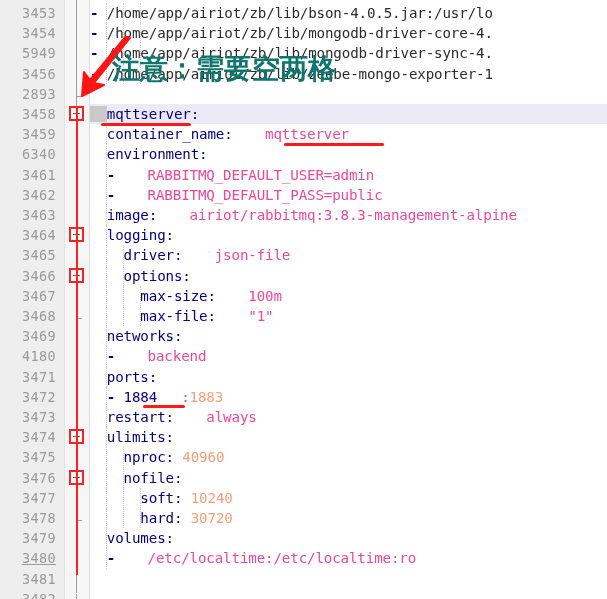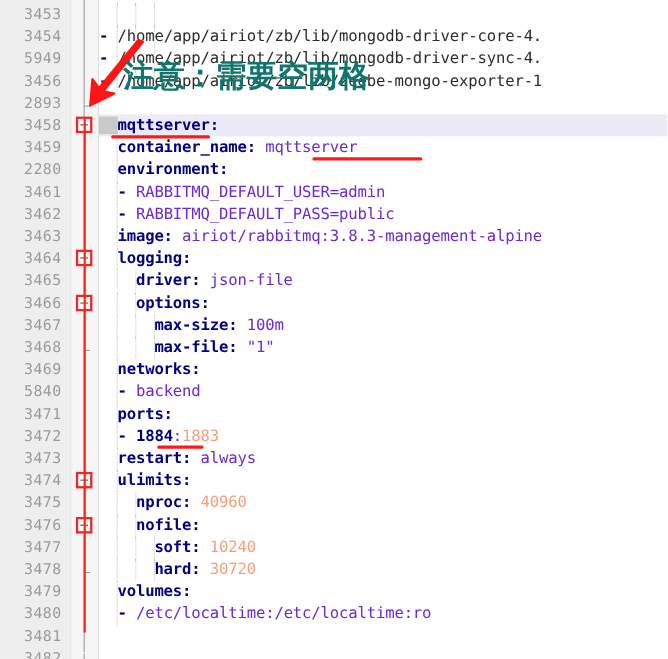--- a/index.html
+++ b/index.html
@@ -223,7 +223,7 @@
     </div>
 
   <div id="code">
-      <div class="row" style="top: 3px;"><span class="ind" style="left: 16.12px;"></span><span class="ind" style="left: 33.24px;"></span><span class="ind" style="left: 50.36px;"></span></div>
+      <div class="row" style="top: 3px;"><span class="ind" style="left: 16.12px;"></span><span class="ind" style="left: 33.24px;"></span><span class="ind" style="left: 50.36px;"></span><span class="txt"><span class="dash">- </span><span class="pth">/home/app/airiot/zb/lib/bson-4.0.5.jar:/usr/lo</span></span></div>
       <div class="row" style="top: 23.2px;"><span class="ind" style="left: 16.12px;"></span><span class="ind" style="left: 33.24px;"></span><span class="ind" style="left: 50.36px;"></span><span class="txt"><span class="dash">- </span><span class="pth">/home/app/airiot/zb/lib/mongodb-driver-core-4.</span></span></div>
       <div class="row" style="top: 43.4px;"><span class="ind" style="left: 16.12px;"></span><span class="ind" style="left: 33.24px;"></span><span class="ind" style="left: 50.36px;"></span><span class="txt"><span class="dash">- </span><span class="pth">/home/app/airiot/zb/lib/mongodb-driver-sync-4.</span></span></div>
       <div class="row" style="top: 63.6px;"><span class="ind" style="left: 16.12px;"></span><span class="ind" style="left: 33.24px;"></span><span class="ind" style="left: 50.36px;"></span><span class="txt"><span class="dash">- </span><span class="pth">/home/app/airiot/zb/lib/zeebe-mongo-exporter-1</span></span></div>

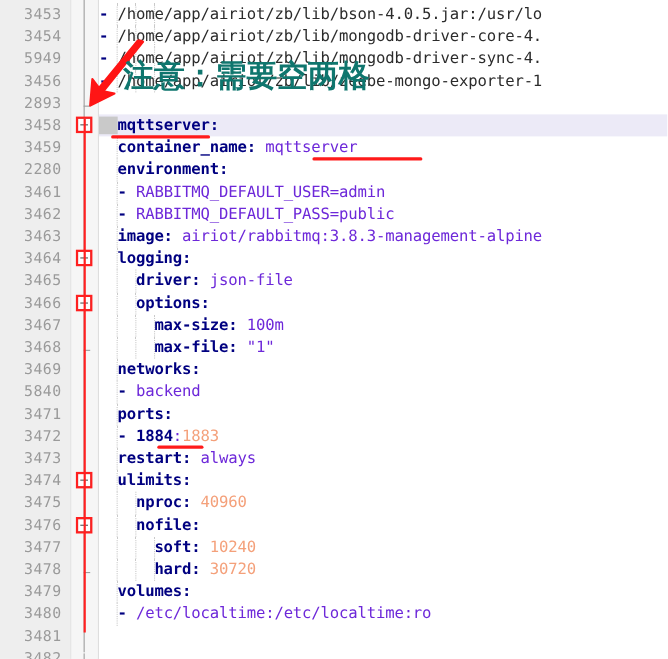--- a/index.html
+++ b/index.html
@@ -121,7 +121,7 @@
   .txt { position: relative; display: inline-block; }
 
   
-  .k   { color: #000080; font-weight: bold; }     
+  .k   { color: #000080; font-weight: normal; }     
   .v   { color: #6d28d9; }                        
   .num { color: #f4a07a; }                        
   .pth { color: #2b2b2b; }                        

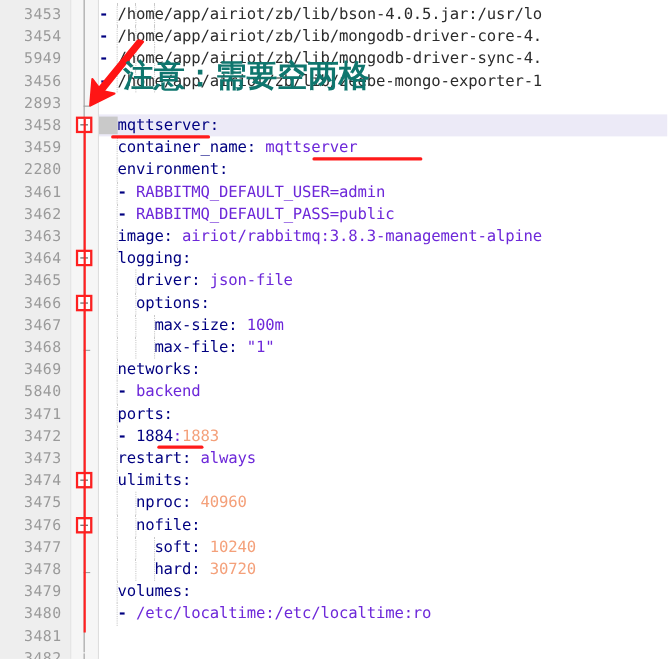--- a/index.html
+++ b/index.html
@@ -122,7 +122,7 @@
 
   
   .k   { color: #000080; font-weight: normal; }     
-  .v   { color: #6d28d9; }                        
+  .v   { color: #ec4899; margin-left: 24px; }                        
   .num { color: #f4a07a; }                        
   .pth { color: #2b2b2b; }                        
   .dash{ color: #000080; font-weight: bold; }

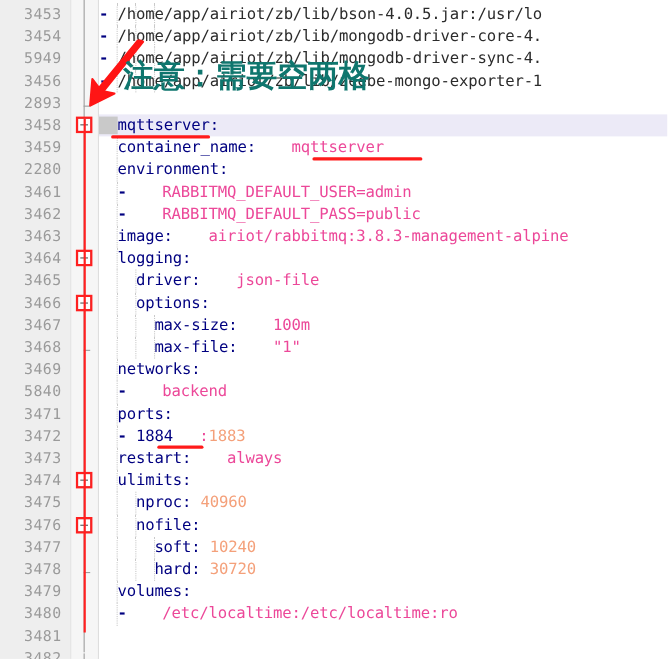--- a/index.html
+++ b/index.html
@@ -183,7 +183,7 @@
       <div class="lineno" style="top: 83.8px;">2893</div>
       <div class="lineno" style="top: 104px;">3458</div>
       <div class="lineno" style="top: 124.2px;">3459</div>
-      <div class="lineno" style="top: 144.4px;">2280</div>
+      <div class="lineno" style="top: 144.4px;">6340</div>
       <div class="lineno" style="top: 164.6px;">3461</div>
       <div class="lineno" style="top: 184.8px;">3462</div>
       <div class="lineno" style="top: 205px;">3463</div>

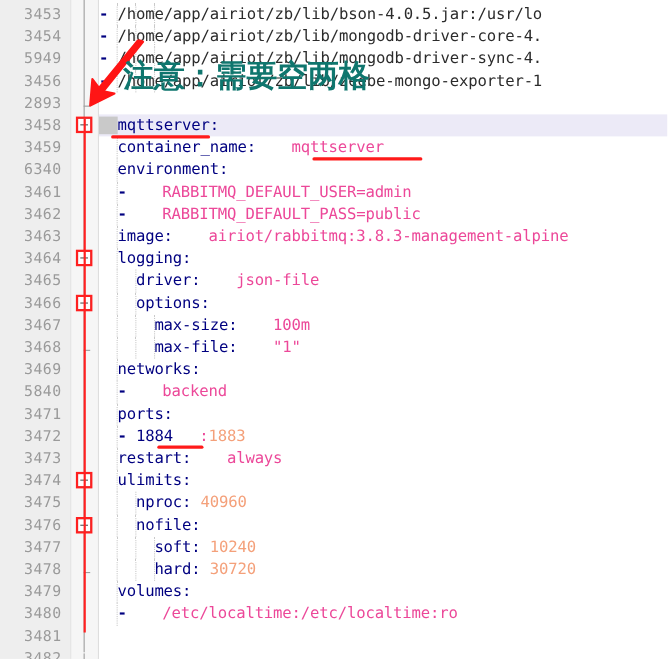--- a/index.html
+++ b/index.html
@@ -193,7 +193,7 @@
       <div class="lineno" style="top: 285.8px;">3467</div>
       <div class="lineno" style="top: 306px;">3468</div>
       <div class="lineno" style="top: 326.2px;">3469</div>
-      <div class="lineno" style="top: 346.4px;">5840</div>
+      <div class="lineno" style="top: 346.4px;">4180</div>
       <div class="lineno" style="top: 366.6px;">3471</div>
       <div class="lineno" style="top: 386.8px;">3472</div>
       <div class="lineno" style="top: 407px;">3473</div>

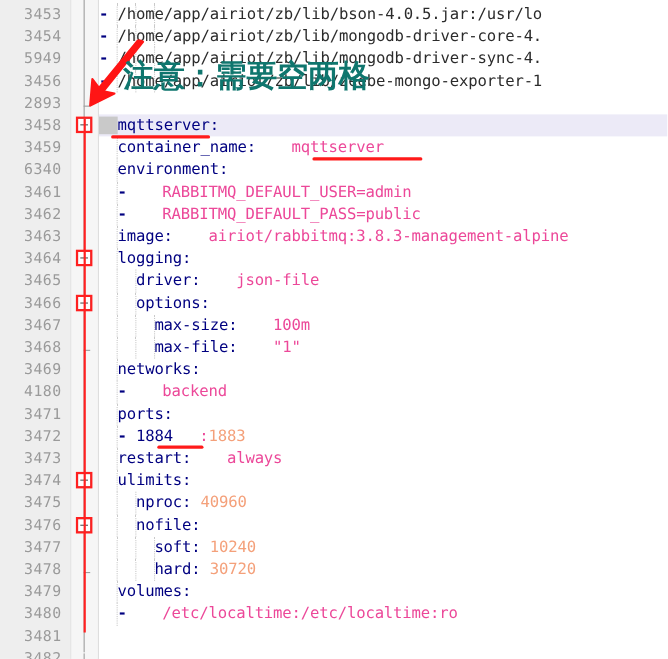--- a/index.html
+++ b/index.html
@@ -203,7 +203,7 @@
       <div class="lineno" style="top: 487.8px;">3477</div>
       <div class="lineno" style="top: 508px;">3478</div>
       <div class="lineno" style="top: 528.2px;">3479</div>
-      <div class="lineno" style="top: 548.4px;">3480</div>
+      <div class="lineno" style="top: 548.4px; text-decoration: underline;">3480</div>
       <div class="lineno" style="top: 568.6px;">3481</div>
       <div class="lineno" style="top: 588.8px;">3482</div>
     </div>

